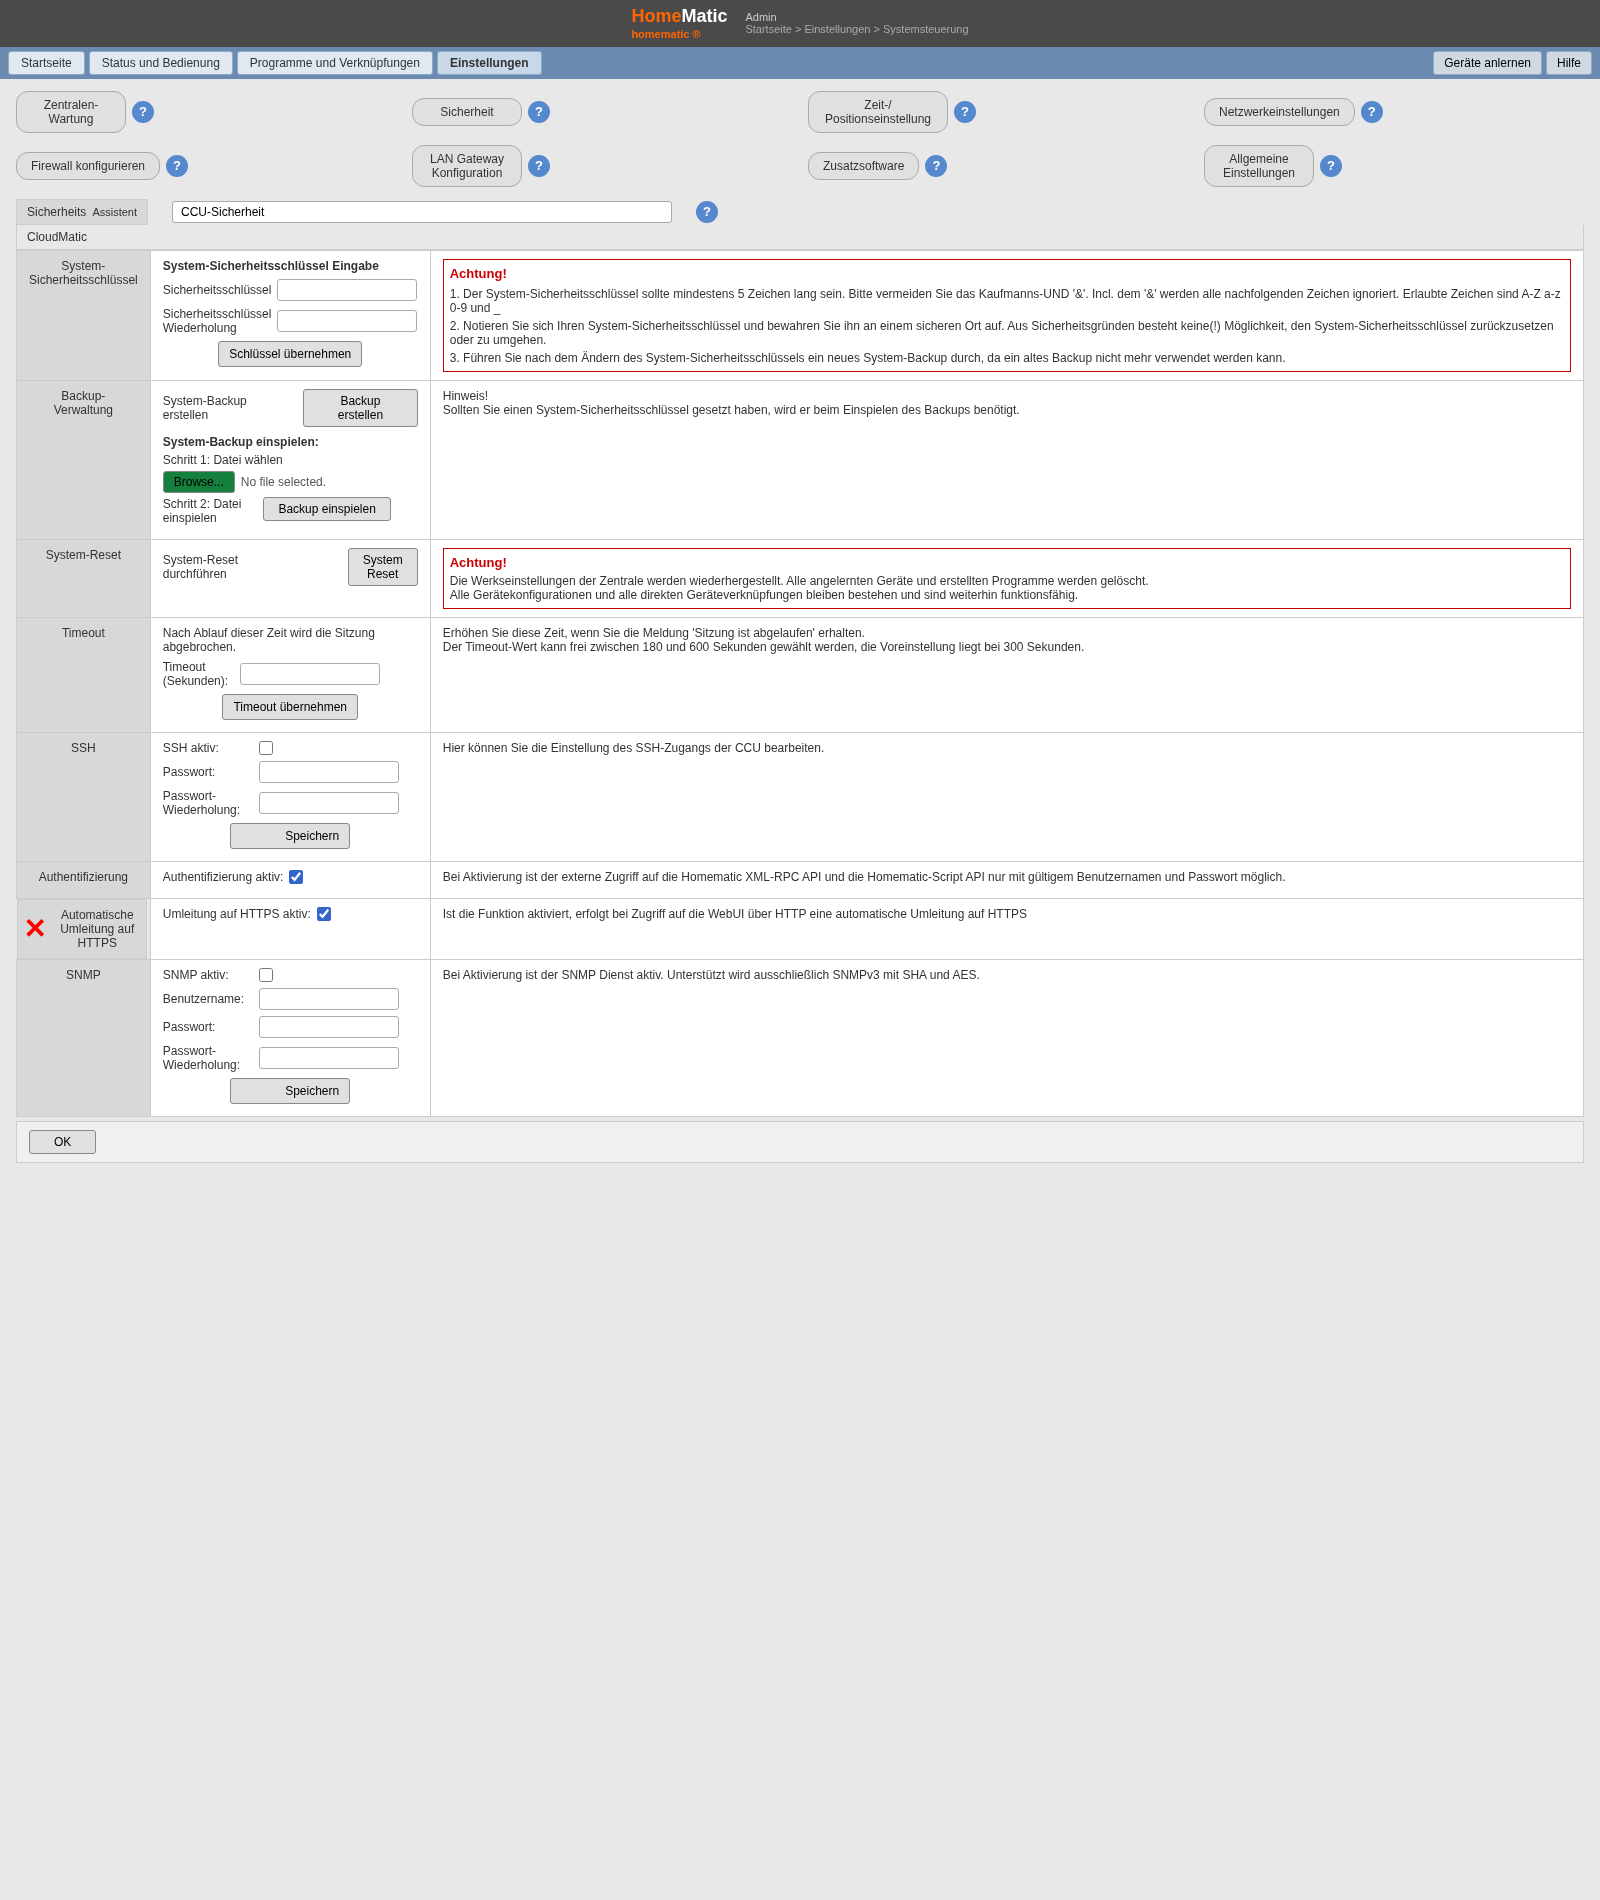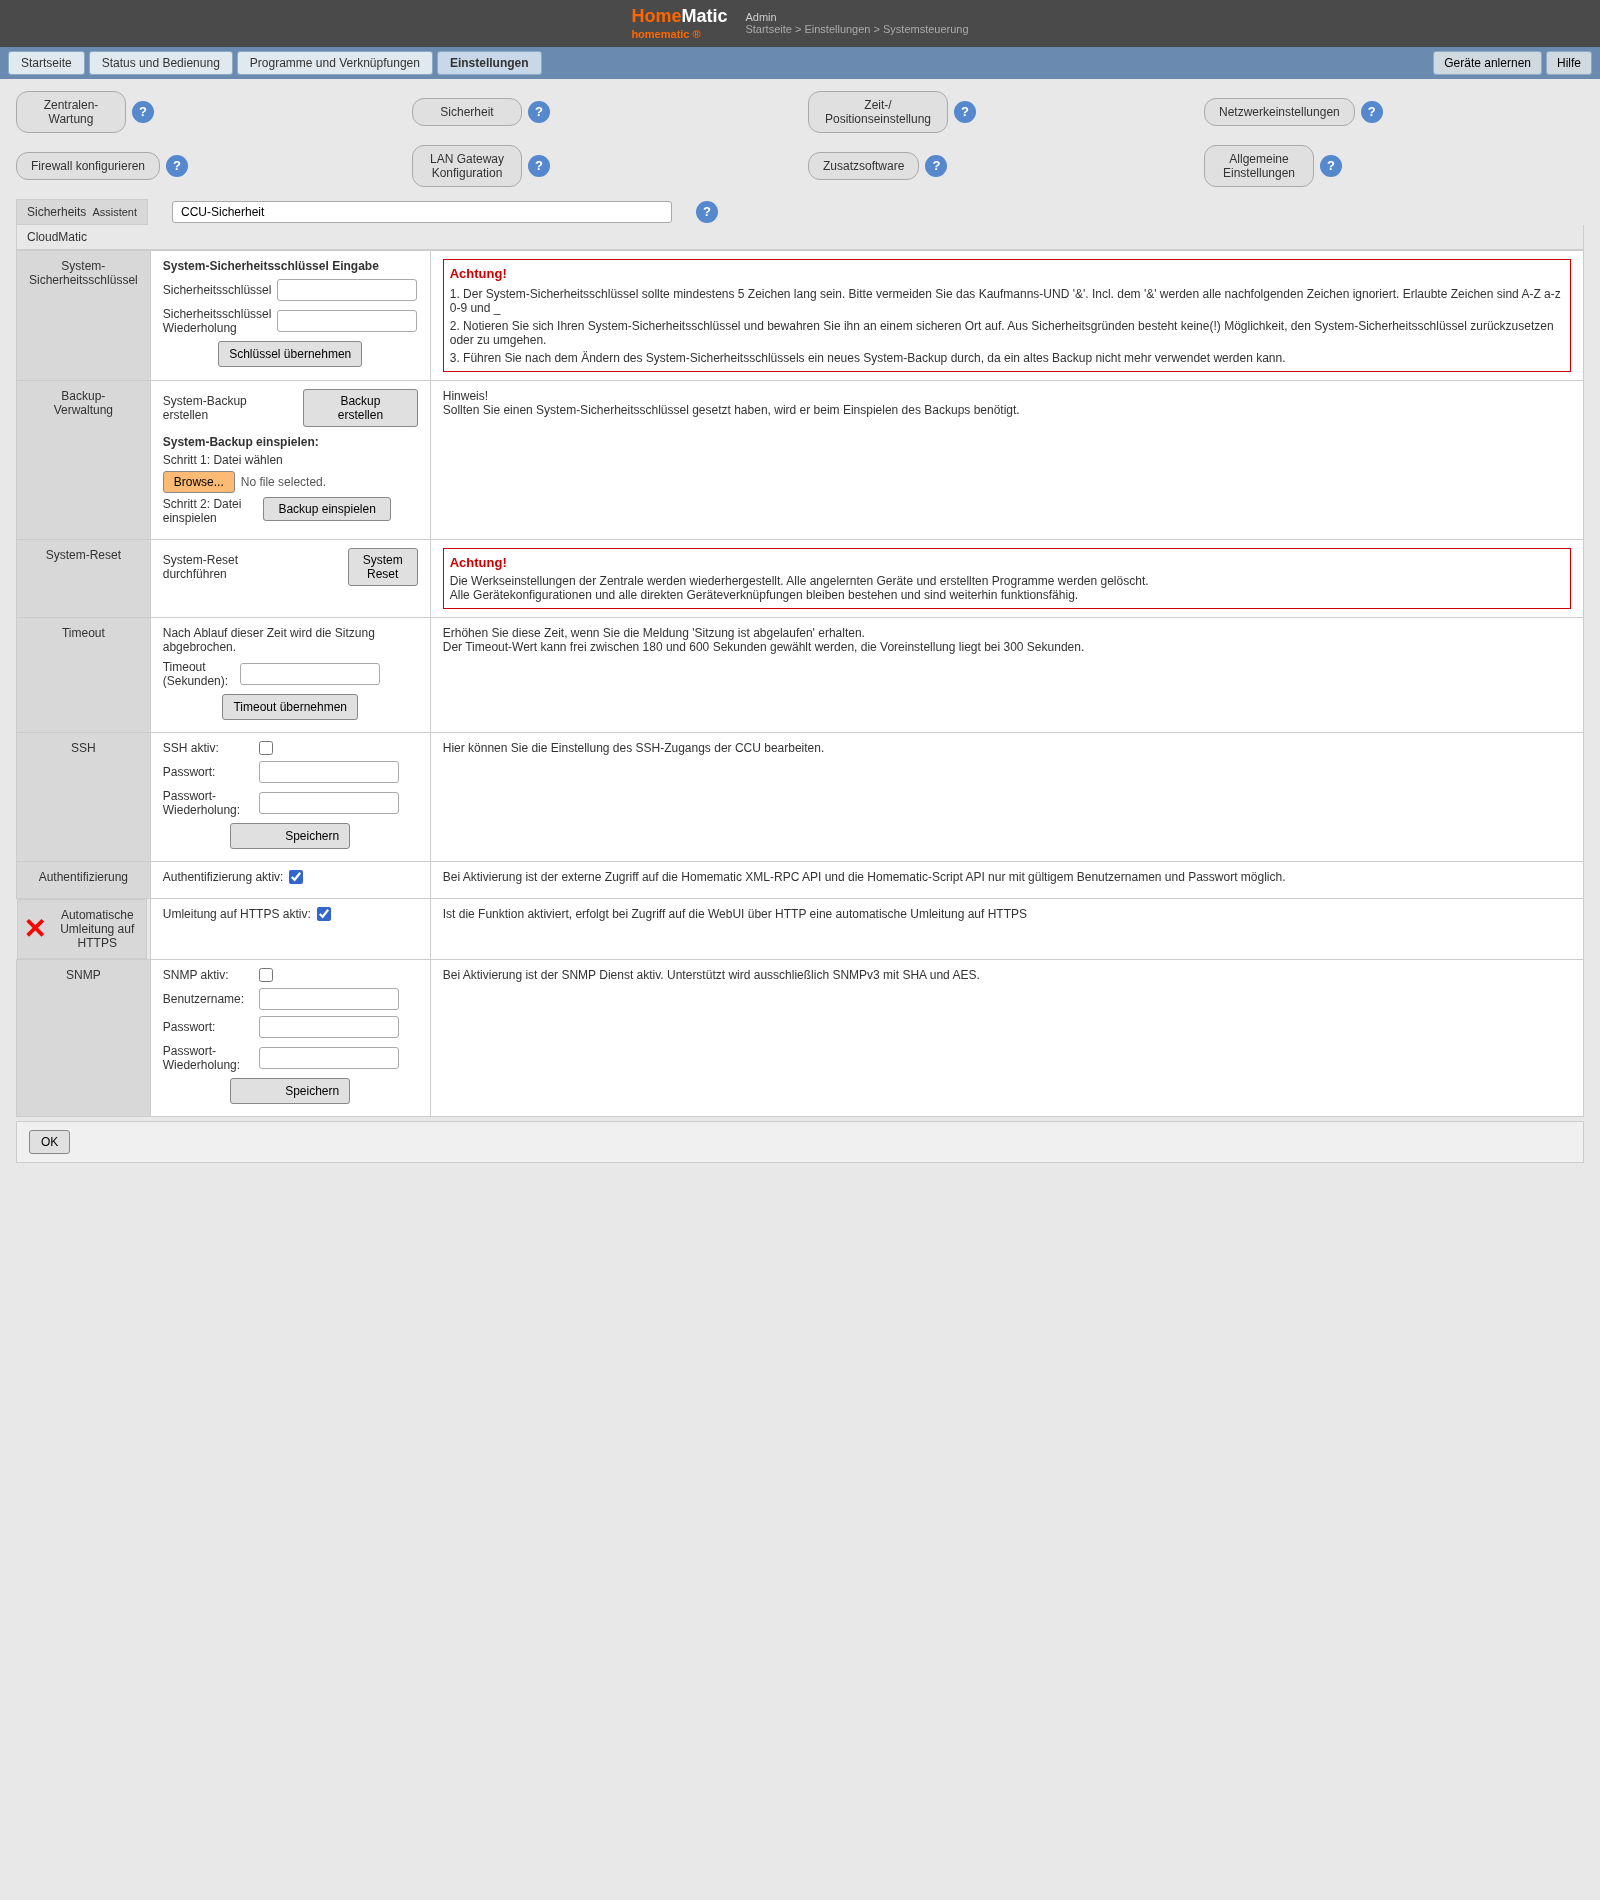--- a/index.html
+++ b/index.html
@@ -58,7 +58,7 @@
     .checkbox { width: 14px; height: 14px; }
 
     .browse-row { display: flex; align-items: center; gap: 6px; margin-bottom: 4px; }
-    .browse-btn { background: #fdba74; border: 1px solid #888; border-radius: 3px; padding: 3px 10px; font-size: 12px; cursor: pointer; }
+    .browse-btn { background: #15803d; border: 1px solid #888; border-radius: 3px; padding: 3px 10px; font-size: 12px; cursor: pointer; }
 
     .center-btn { text-align: center; }
 

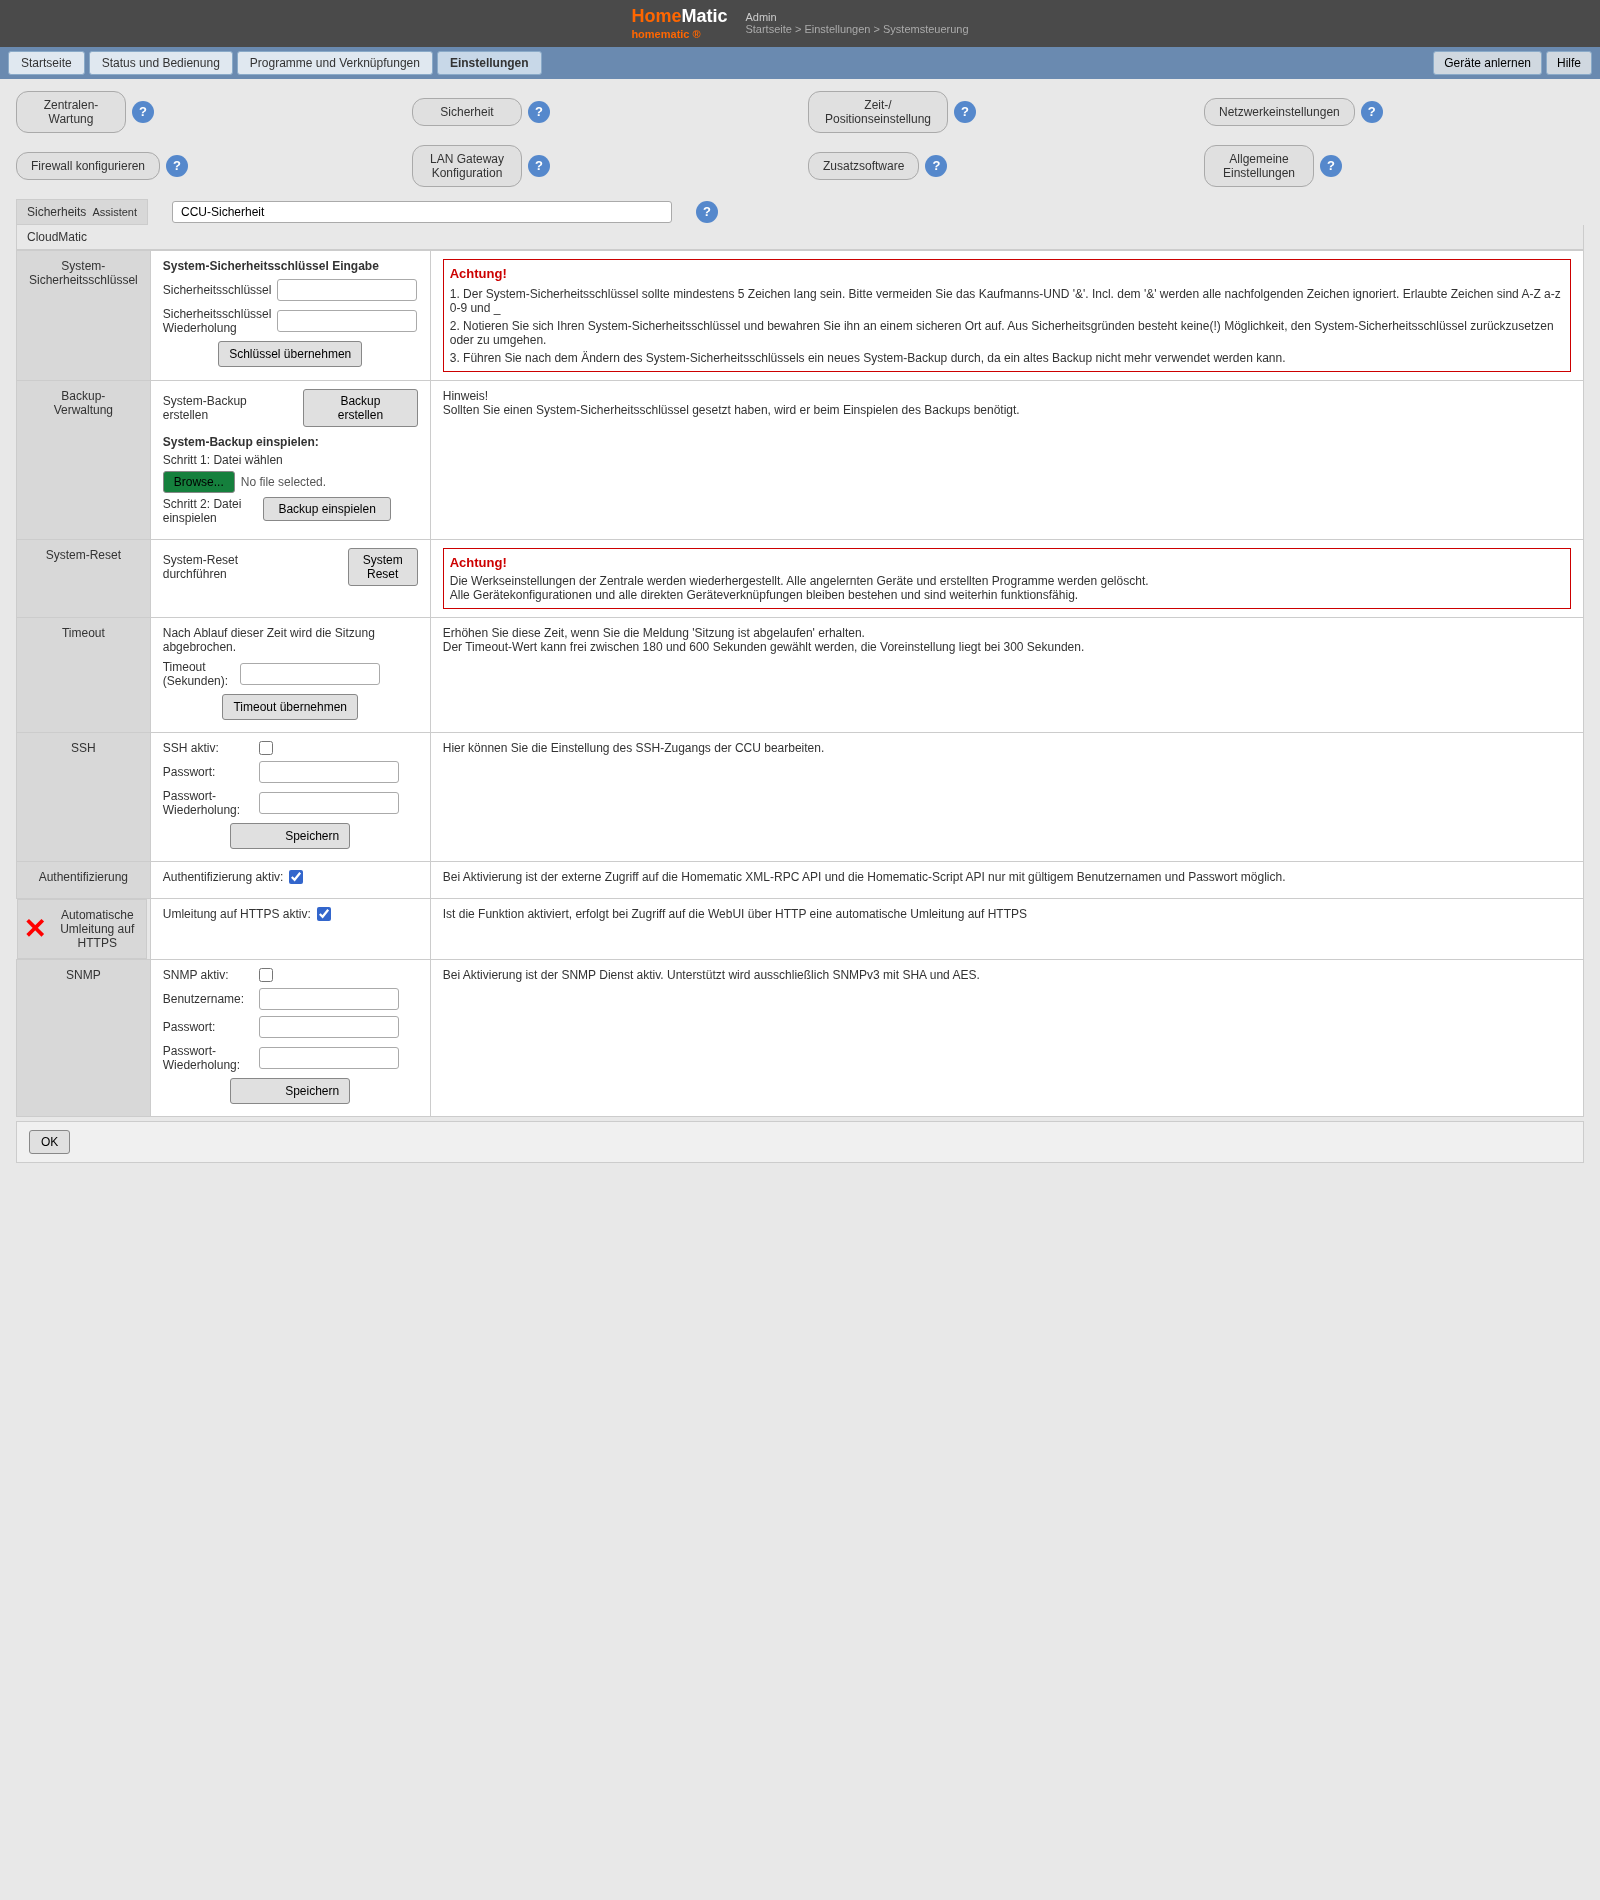--- a/index.html
+++ b/index.html
@@ -64,7 +64,7 @@
 
     
     .bottom-bar { background: #f0f0f0; border: 1px solid #ccc; padding: 8px 12px; margin-top: 4px; }
-    .ok-btn { background: #e0e0e0; border: 1px solid #888; border-radius: 3px; padding: 4px 11px; font-size: 12px; cursor: pointer; }
+    .ok-btn { background: #e0e0e0; border: 1px solid #888; border-radius: 3px; padding: 4px 24px; font-size: 12px; cursor: pointer; }
 
     
     .cross-icon { color: red; font-size: 28px; font-weight: bold; margin-right: 4px; }

